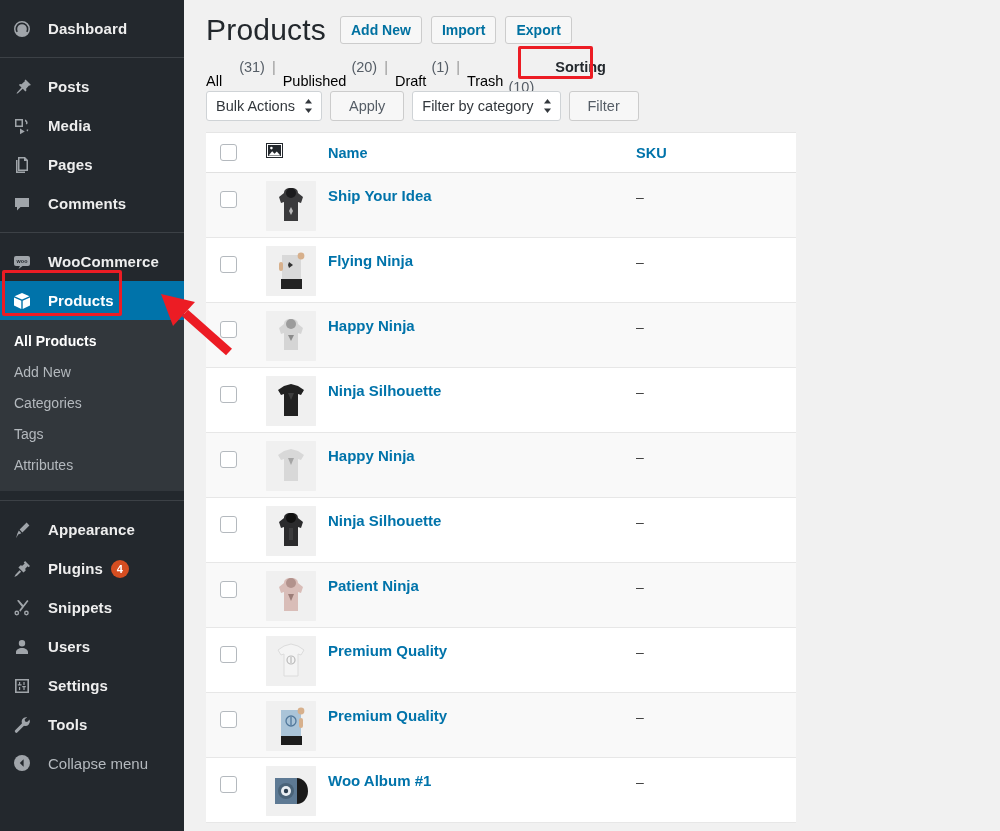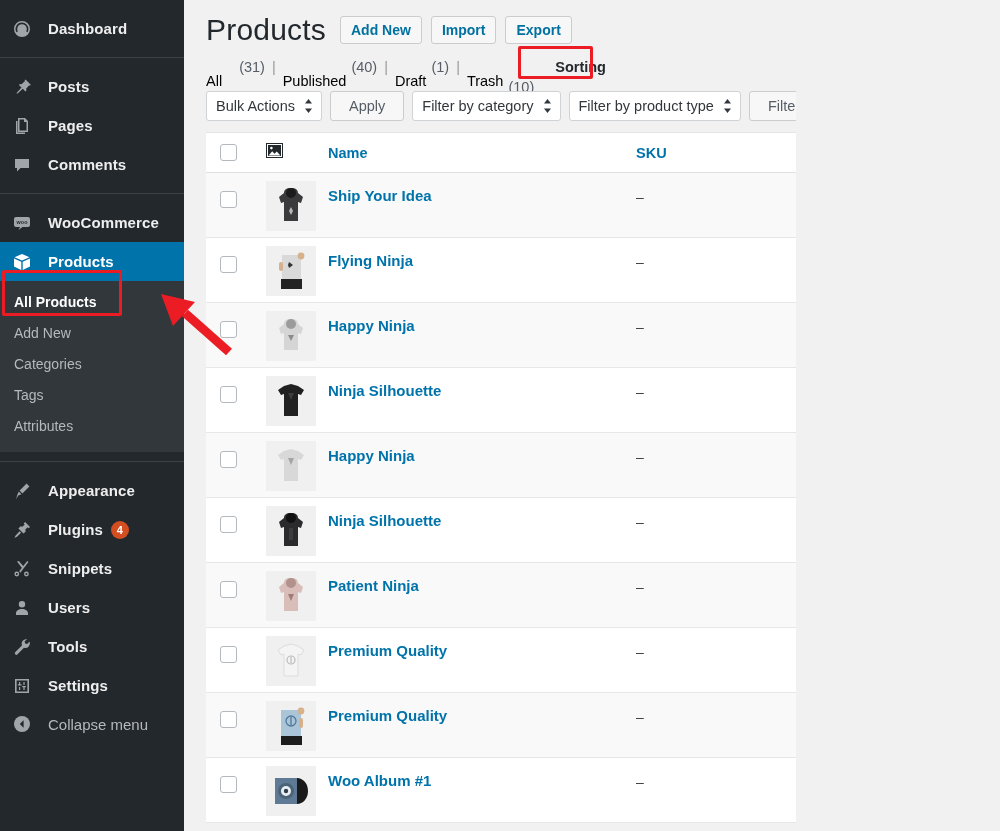--- a/index.html
+++ b/index.html
@@ -471,7 +471,7 @@
       <span class="cnt" style="margin-left:17px;">(31)</span>
       <span class="divider">|</span>
       <a href="#">Published</a>
-      <span class="cnt" style="margin-left:5px;">(40)</span>
+      <span class="cnt" style="margin-left:5px;">(20)</span>
       <span class="divider">|</span>
       <a href="#">Draft</a>
       <span class="cnt" style="margin-left:5px;">(1)</span>

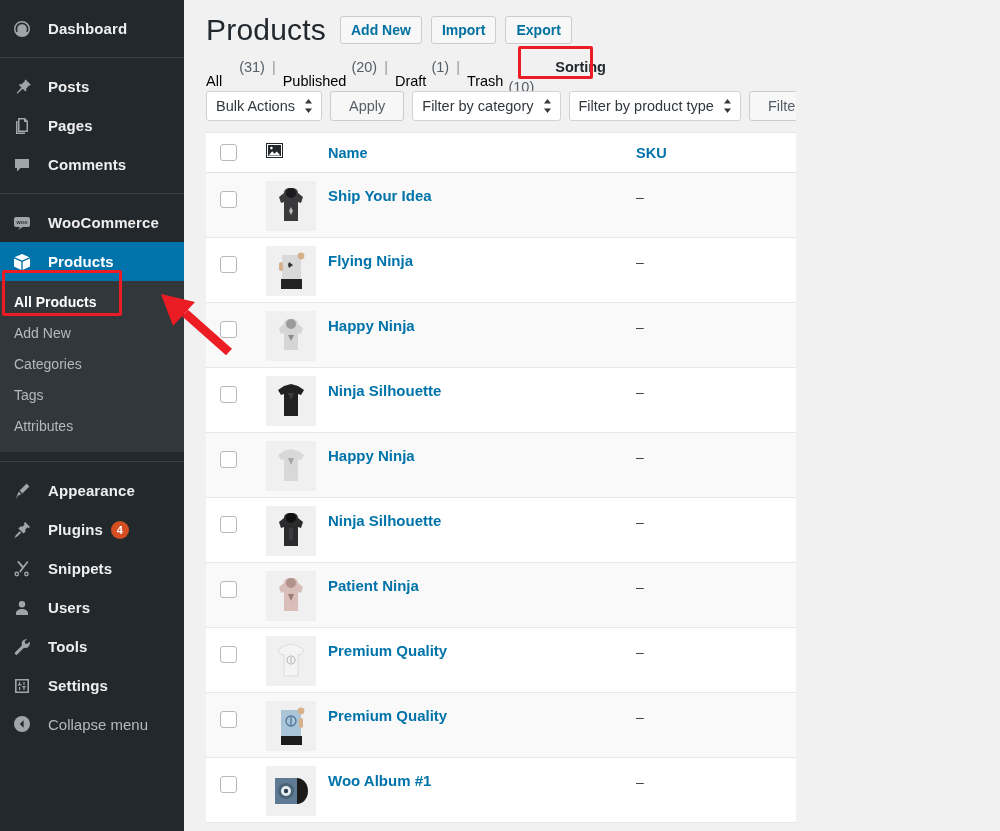--- a/index.html
+++ b/index.html
@@ -505,15 +505,6 @@
         </span>
       </span>
 
-      <span class="sel">
-        <span>Filter by product type</span>
-        <span class="arrows">
-          <svg width="9" height="16" viewBox="0 0 9 16" fill="currentColor">
-              <path d="M4.5 1L8 5.5H1L4.5 1z"></path>
-              <path d="M4.5 15L1 10.5h7L4.5 15z"></path>
-            </svg>
-        </span>
-      </span>
 
       <span class="btn-plain">Filter</span>
     </div>

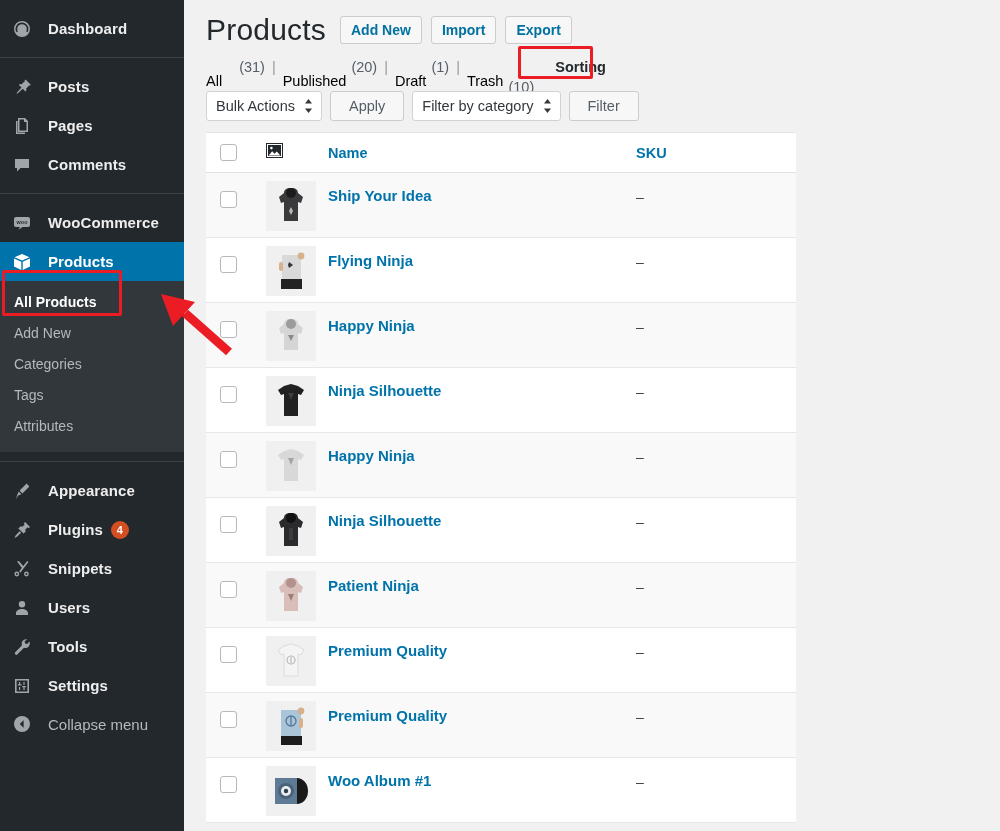--- a/index.html
+++ b/index.html
@@ -340,6 +340,14 @@
       <span class="mi-label">Posts</span>
     </div>
 
+    <div class="menu-item">
+      <span class="mi-icon">
+        <svg width="20" height="20" viewBox="0 0 20 20" fill="currentColor">
+            <path d="M3 3h8v8H3V3zm1.5 1.5v5h5v-5h-5zM13 3.6c1.6.7 2.6 1.9 2.6 3.2 0 .7-.3 1.3-.8 1.8l-1.1-1c.3-.2.4-.5.4-.8 0-.6-.4-1.2-1.1-1.6V3.6zM8 12.6l4.8 2.8L8 18.2v-5.6zm6.8 1c0 .3-.1.6-.3.8l1.1 1c.4-.5.7-1.1.7-1.8h-1.5z"></path>
+          </svg>
+      </span>
+      <span class="mi-label">Media</span>
+    </div>
 
     <div class="menu-item">
       <span class="mi-icon">

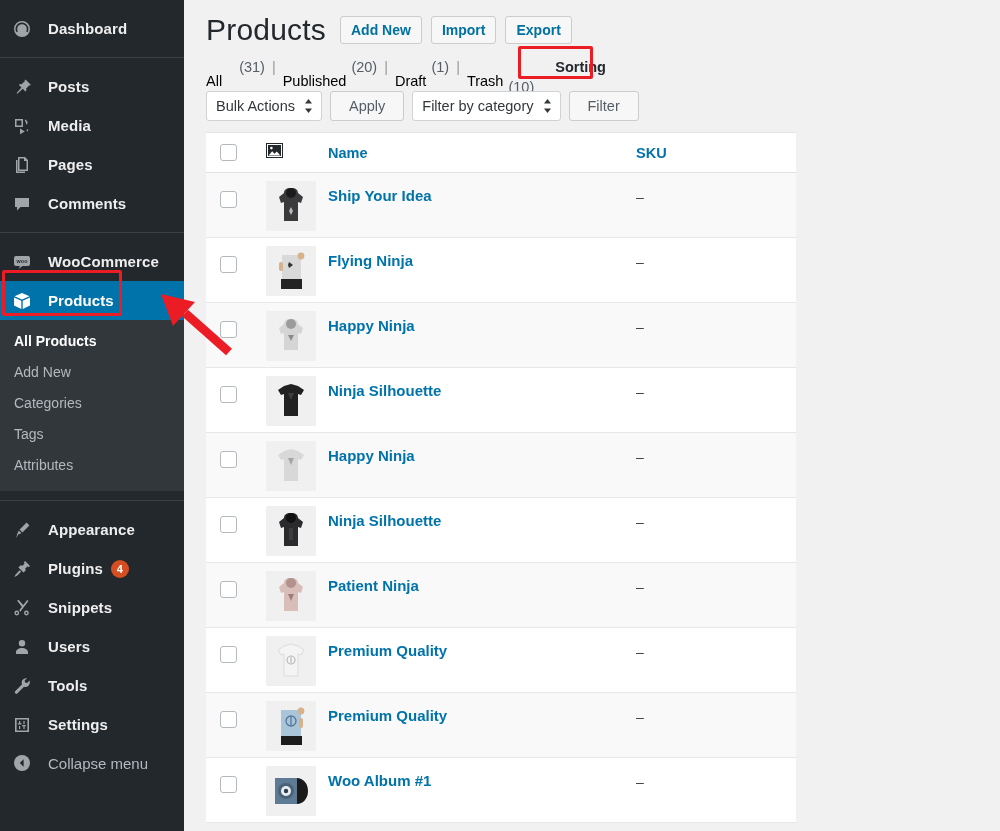--- a/index.html
+++ b/index.html
@@ -439,19 +439,19 @@
     <div class="menu-item">
       <span class="mi-icon">
         <svg width="20" height="20" viewBox="0 0 20 20" fill="currentColor">
+            <path d="M3 3h14v14H3V3zm1.6 1.6v10.8h10.8V4.6H4.6zM7 6h1.2v2.3H9.6v1.2H5.8V8.3H7V6zm0 5.1h1.2V14H7v-2.9zm4.4-5.1h1.2v2.9h-1.2V6zm-1.2 4h3.6v1.2h-1.2V14h-1.2v-2.8h-1.2V10z"></path>
+          </svg>
+      </span>
+      <span class="mi-label">Settings</span>
+    </div>
+
+    <div class="menu-item">
+      <span class="mi-icon">
+        <svg width="20" height="20" viewBox="0 0 20 20" fill="currentColor">
             <path d="M14.1 2.2a4.6 4.6 0 00-4.2 6.4l-6.5 6.5a1.5 1.5 0 102.1 2.1l6.5-6.5a4.6 4.6 0 005.6-6.1l-2.5 2.5-2-.5-.5-2 2.5-2.5a4.6 4.6 0 00-1-.0z"></path>
           </svg>
       </span>
       <span class="mi-label">Tools</span>
-    </div>
-
-    <div class="menu-item">
-      <span class="mi-icon">
-        <svg width="20" height="20" viewBox="0 0 20 20" fill="currentColor">
-            <path d="M3 3h14v14H3V3zm1.6 1.6v10.8h10.8V4.6H4.6zM7 6h1.2v2.3H9.6v1.2H5.8V8.3H7V6zm0 5.1h1.2V14H7v-2.9zm4.4-5.1h1.2v2.9h-1.2V6zm-1.2 4h3.6v1.2h-1.2V14h-1.2v-2.8h-1.2V10z"></path>
-          </svg>
-      </span>
-      <span class="mi-label">Settings</span>
     </div>
 
     <div class="collapse-item">

